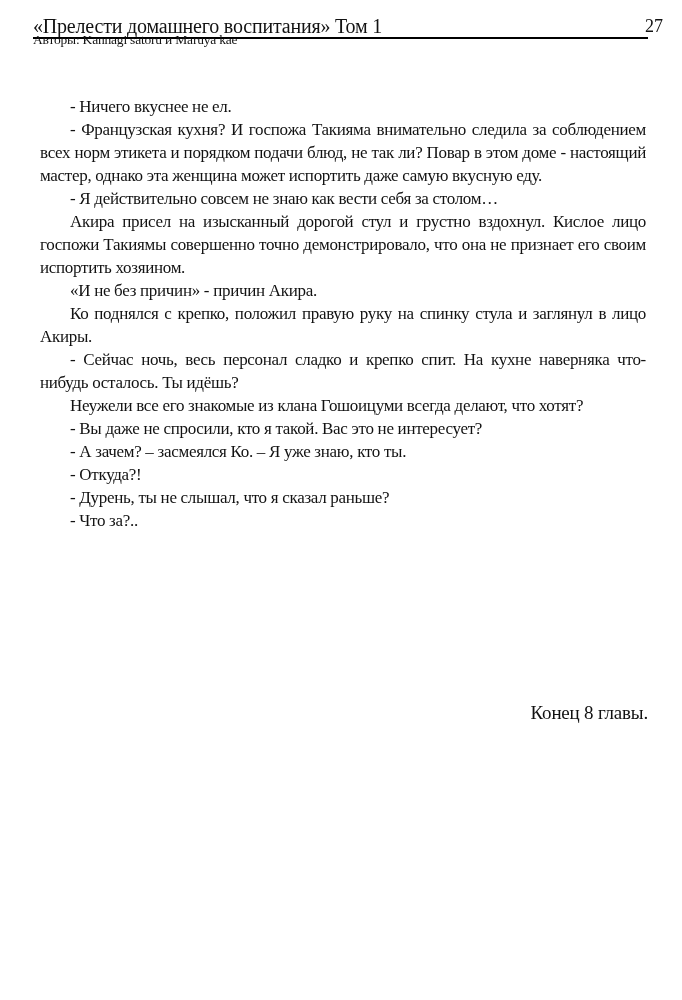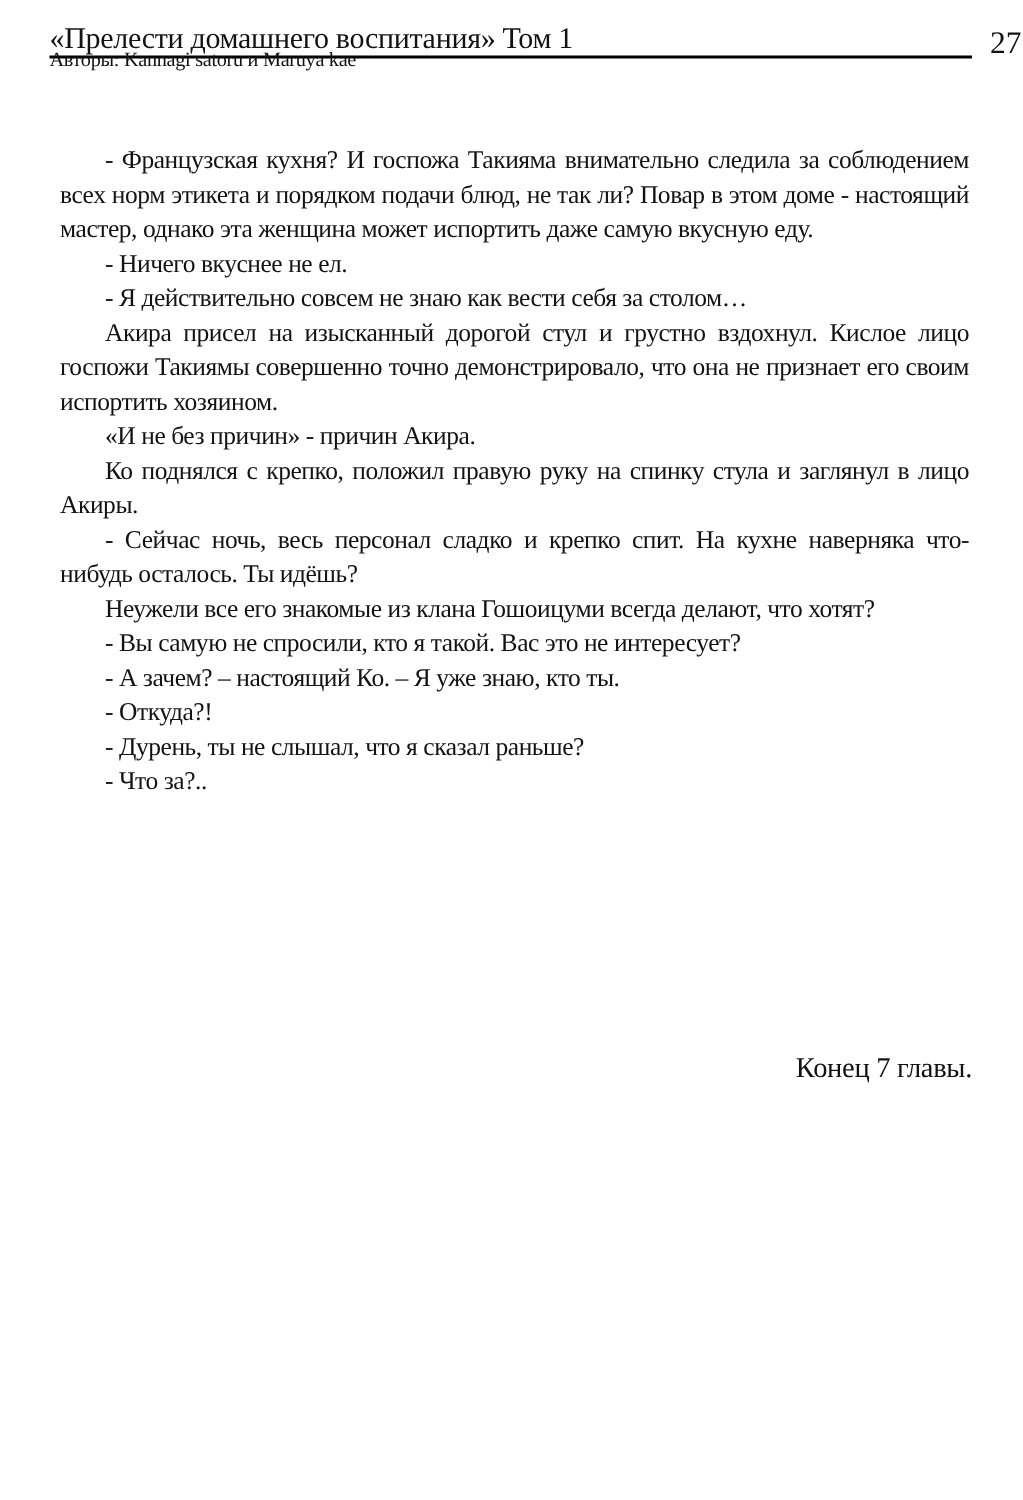--- a/index.html
+++ b/index.html
@@ -27,9 +27,9 @@
   }
   .page-number {
     position: absolute;
-    right: 1px;
+    right: 19px;
     top: 16px;
-    font-size: 21px;
+    font-size: 18px;
   }
   .header-rule {
     position: absolute;

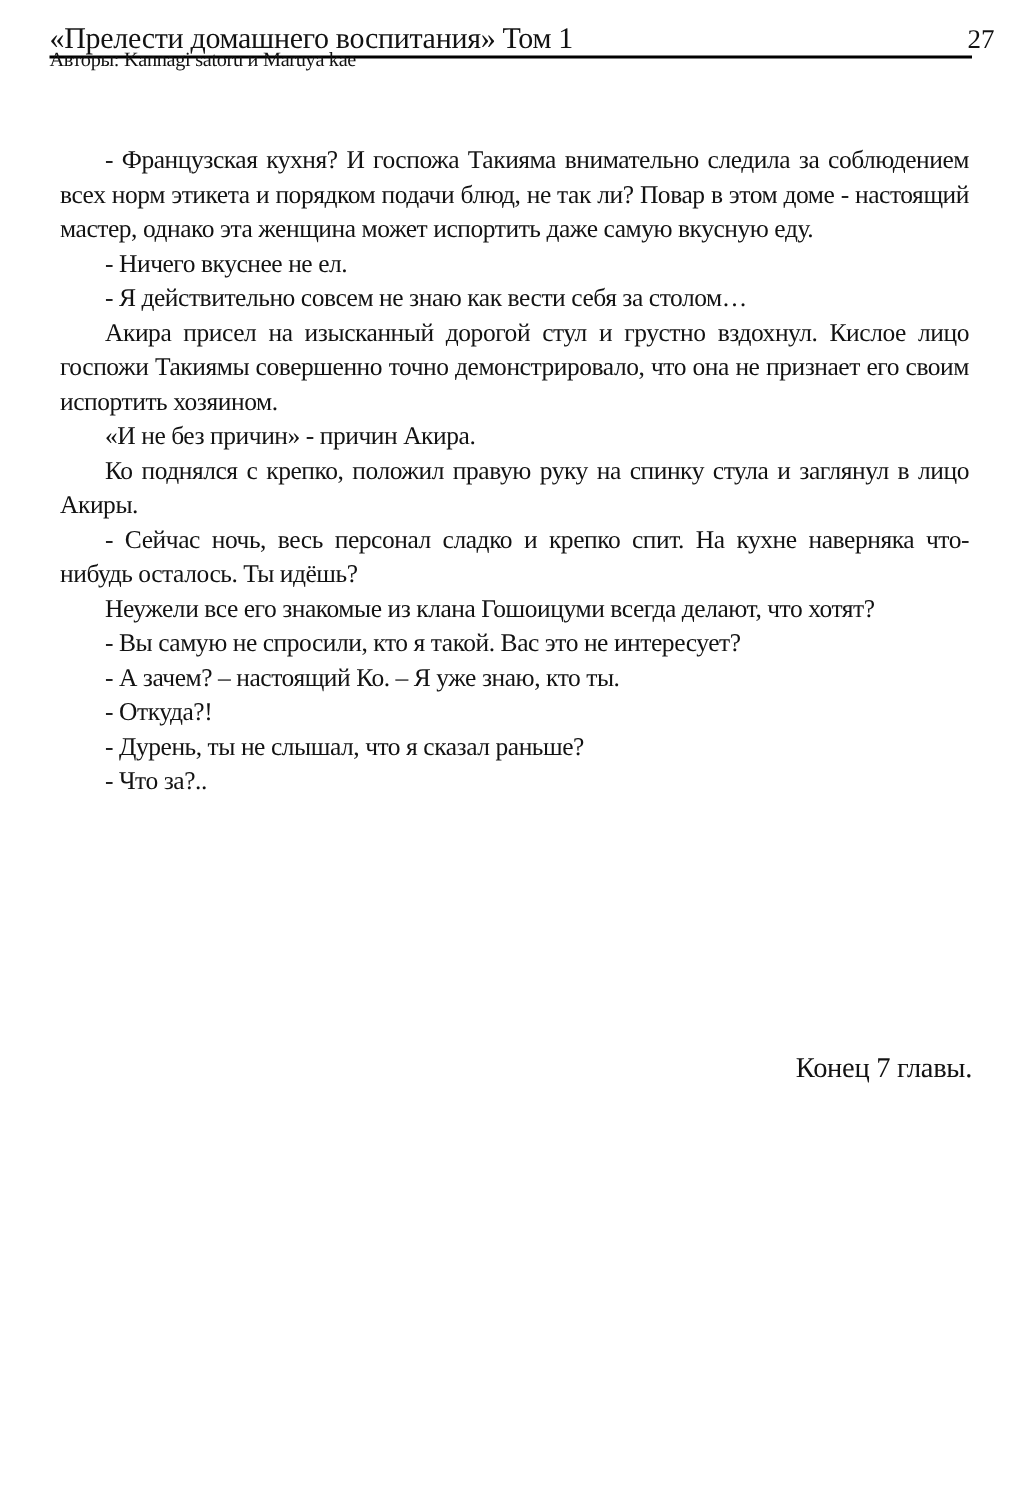--- a/index.html
+++ b/index.html
@@ -86,8 +86,8 @@
   <div class="authors">Авторы: Kannagi satoru и Maruya kae</div>
 
   <div class="body-text">
+    <p>- Ничего вкуснее не ел.</p>
     <p>- Французская кухня? И госпожа Такияма внимательно следила за соблюдением всех норм этикета и порядком подачи блюд, не так ли? Повар в этом доме - настоящий мастер, однако эта женщина может испортить даже самую вкусную еду.</p>
-    <p>- Ничего вкуснее не ел.</p>
     <p>- Я действительно совсем не знаю как вести себя за столом…</p>
     <p>Акира присел на изысканный дорогой стул и грустно вздохнул. Кислое лицо госпожи Такиямы совершенно точно демонстрировало, что она не признает его своим испортить хозяином.</p>
     <p>«И не без причин» - причин Акира.</p>

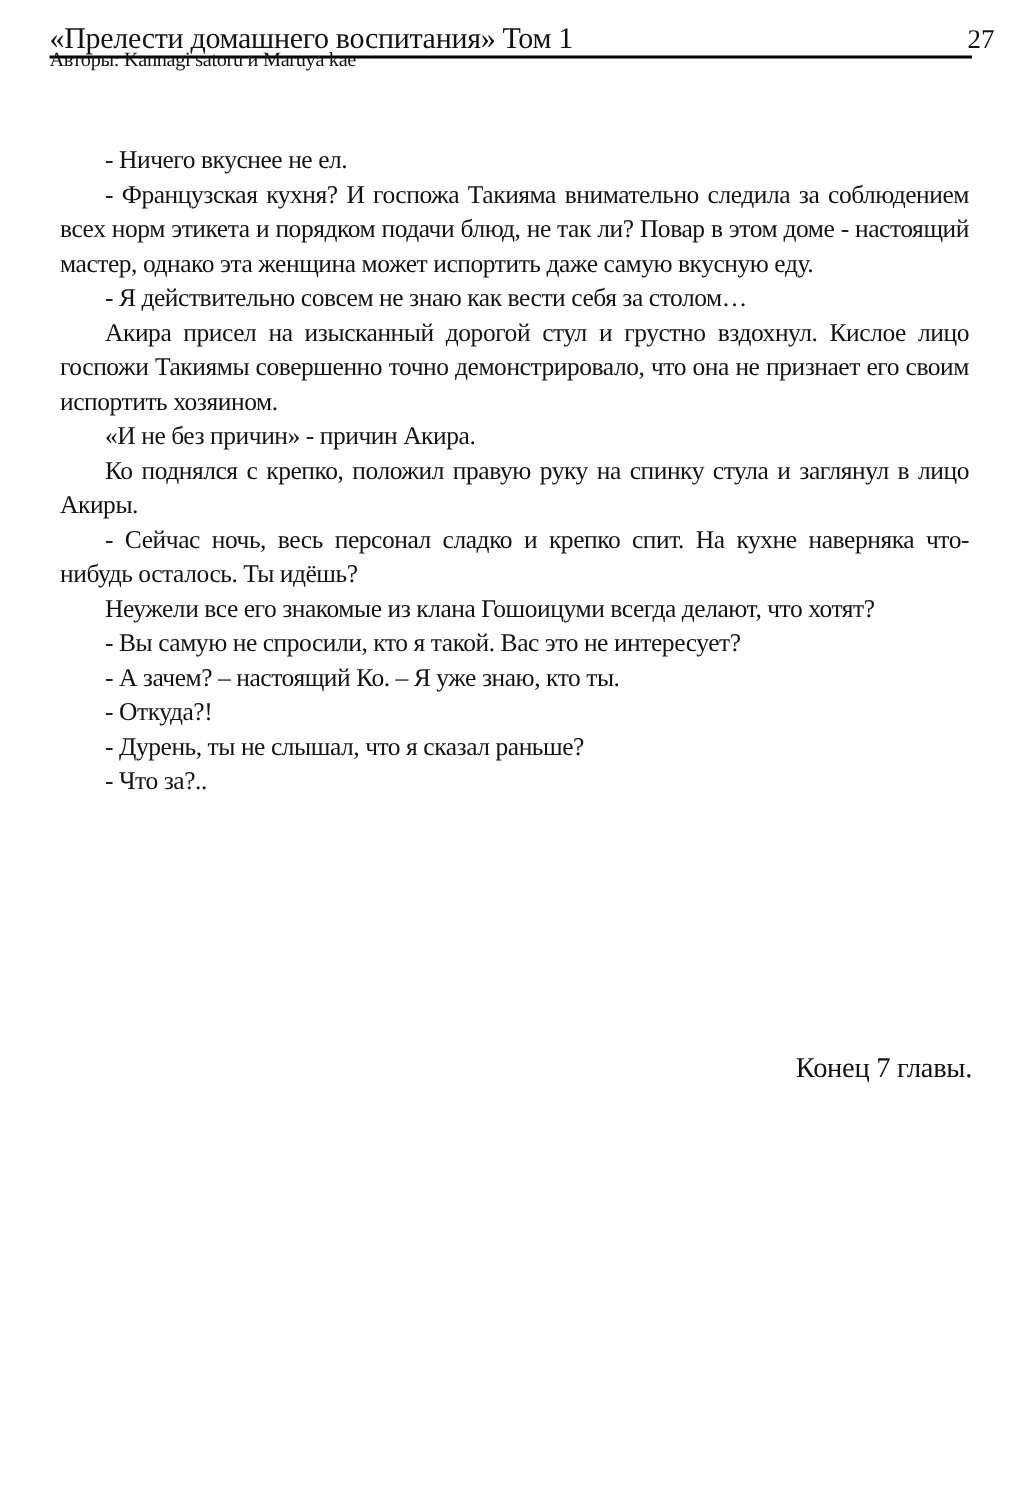--- a/index.html
+++ b/index.html
@@ -94,7 +94,7 @@
     <p>Ко поднялся с крепко, положил правую руку на спинку стула и заглянул в лицо Акиры.</p>
     <p>- Сейчас ночь, весь персонал сладко и крепко спит. На кухне наверняка что-нибудь осталось. Ты идёшь?</p>
     <p>Неужели все его знакомые из клана Гошоицуми всегда делают, что хотят?</p>
-    <p>- Вы самую не спросили, кто я такой. Вас это не интересует?</p>
+    <p>- Вы даже не спросили, кто я такой. Вас это не интересует?</p>
     <p>- А зачем? – настоящий Ко. – Я уже знаю, кто ты.</p>
     <p>- Откуда?!</p>
     <p>- Дурень, ты не слышал, что я сказал раньше?</p>

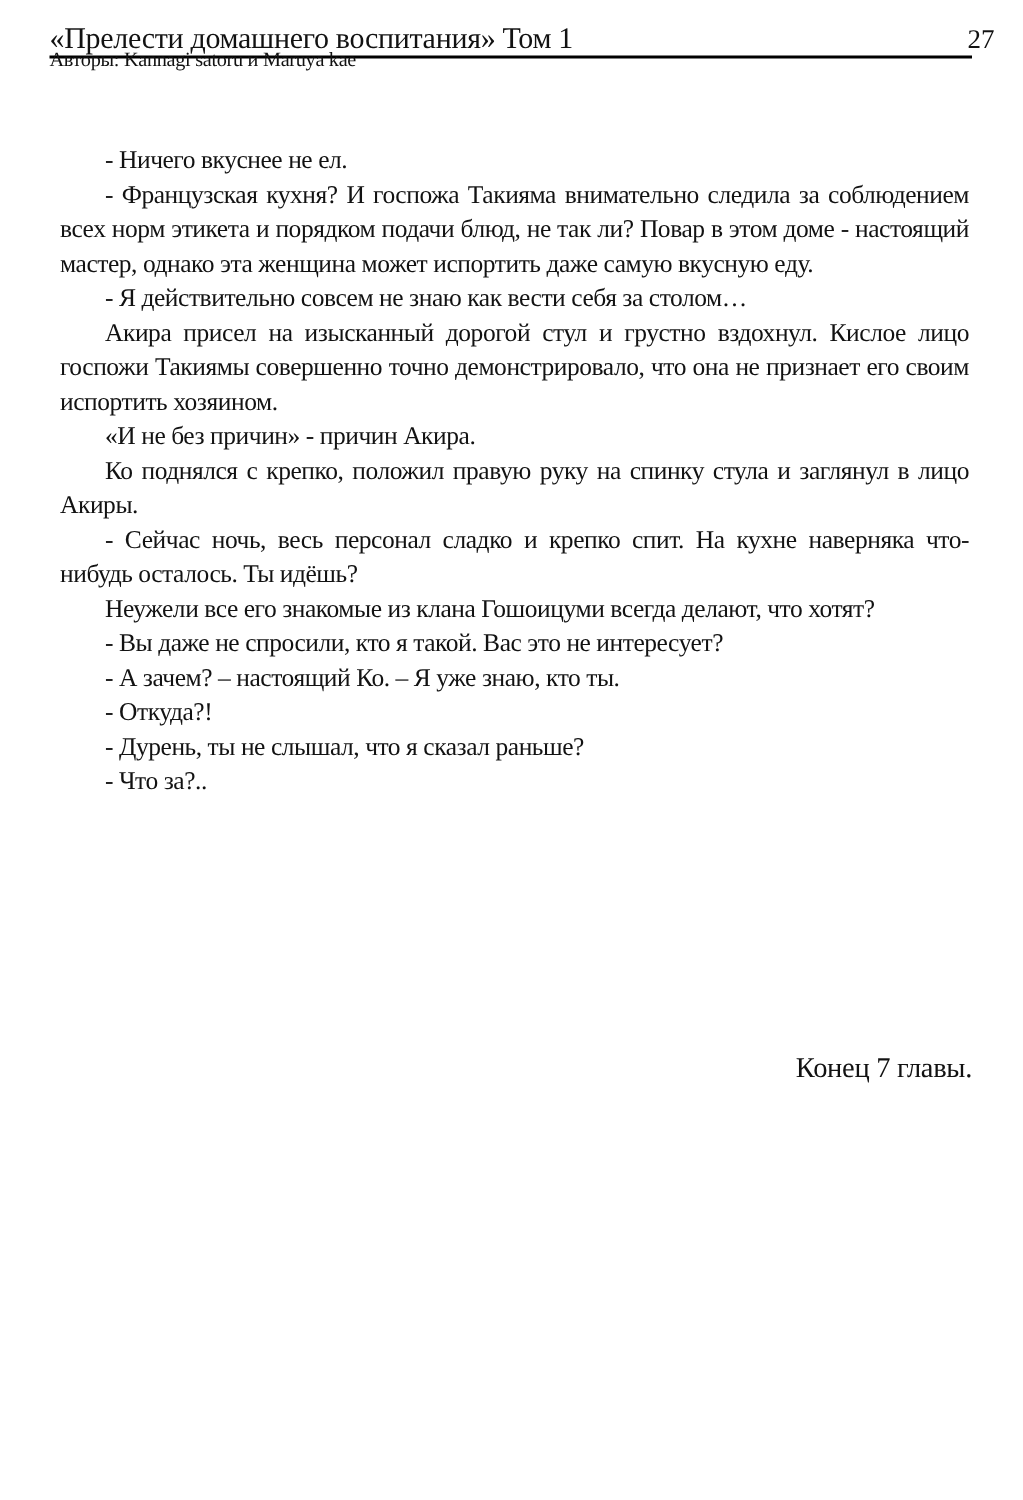--- a/index.html
+++ b/index.html
@@ -95,7 +95,7 @@
     <p>- Сейчас ночь, весь персонал сладко и крепко спит. На кухне наверняка что-нибудь осталось. Ты идёшь?</p>
     <p>Неужели все его знакомые из клана Гошоицуми всегда делают, что хотят?</p>
     <p>- Вы даже не спросили, кто я такой. Вас это не интересует?</p>
-    <p>- А зачем? – настоящий Ко. – Я уже знаю, кто ты.</p>
+    <p>- А зачем? – засмеялся Ко. – Я уже знаю, кто ты.</p>
     <p>- Откуда?!</p>
     <p>- Дурень, ты не слышал, что я сказал раньше?</p>
     <p>- Что за?..</p>

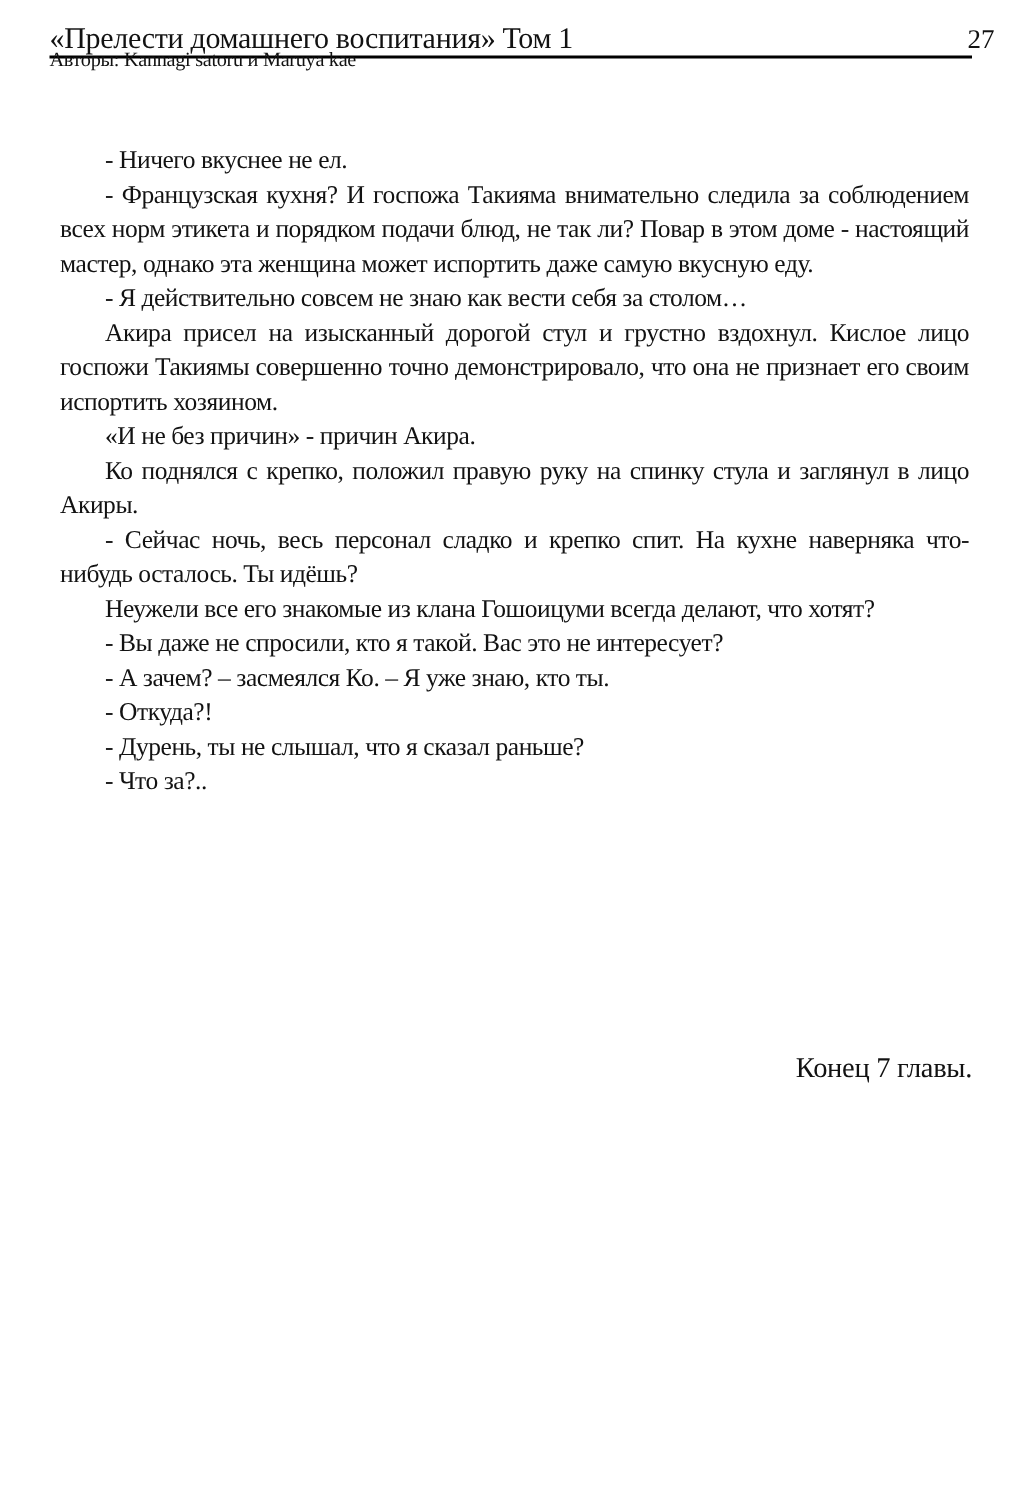--- a/index.html
+++ b/index.html
@@ -101,7 +101,7 @@
     <p>- Что за?..</p>
   </div>
 
-  <div class="chapter-end">Конец 7 главы.</div>
+  <div class="chapter-end">Конец 8 главы.</div>
 
 </div>
 

